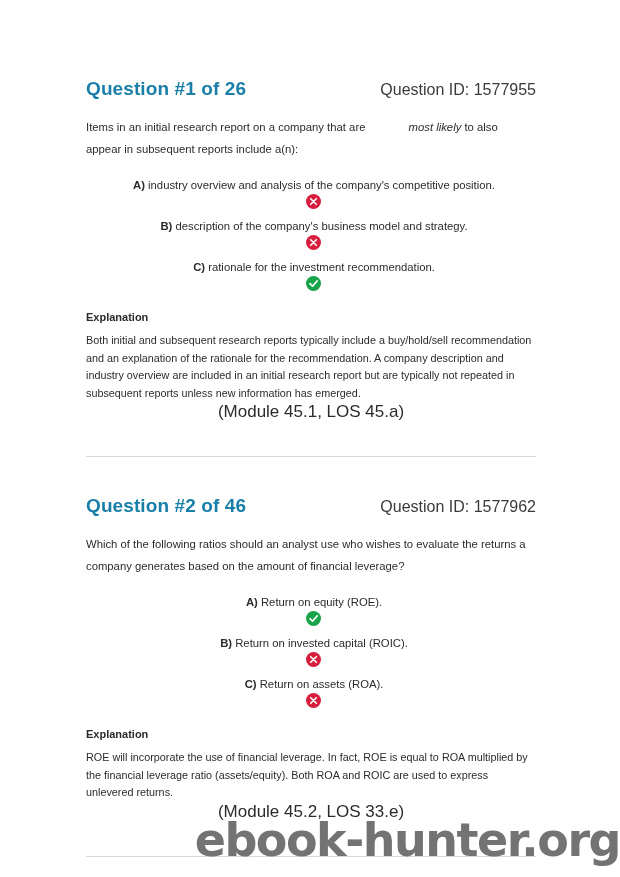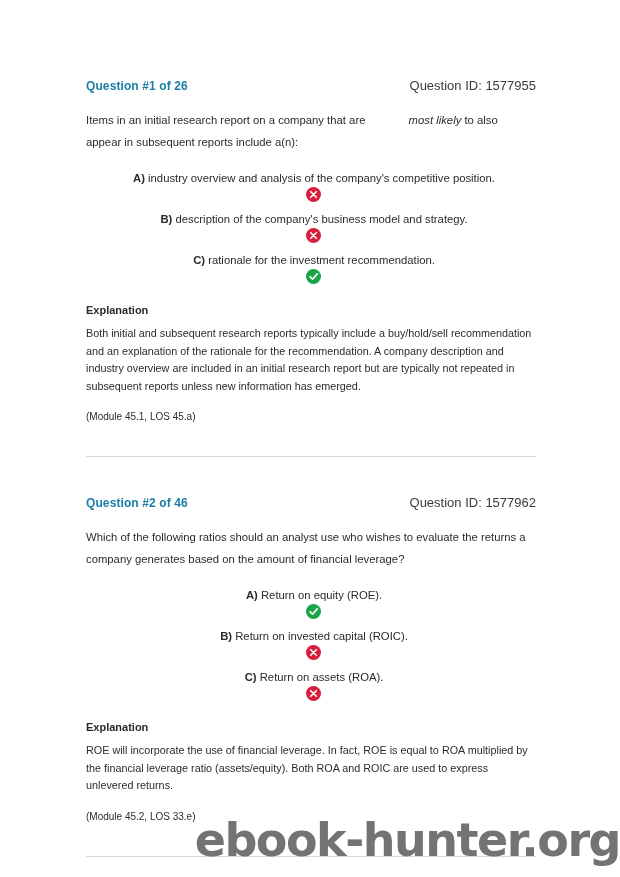--- a/index.html
+++ b/index.html
@@ -32,7 +32,7 @@
   }
   .q-title {
     color: #1a7fa8;
-    font-size: 12px;
+    font-size: 19px;
     font-weight: bold;
     letter-spacing: 0.1px;
   }

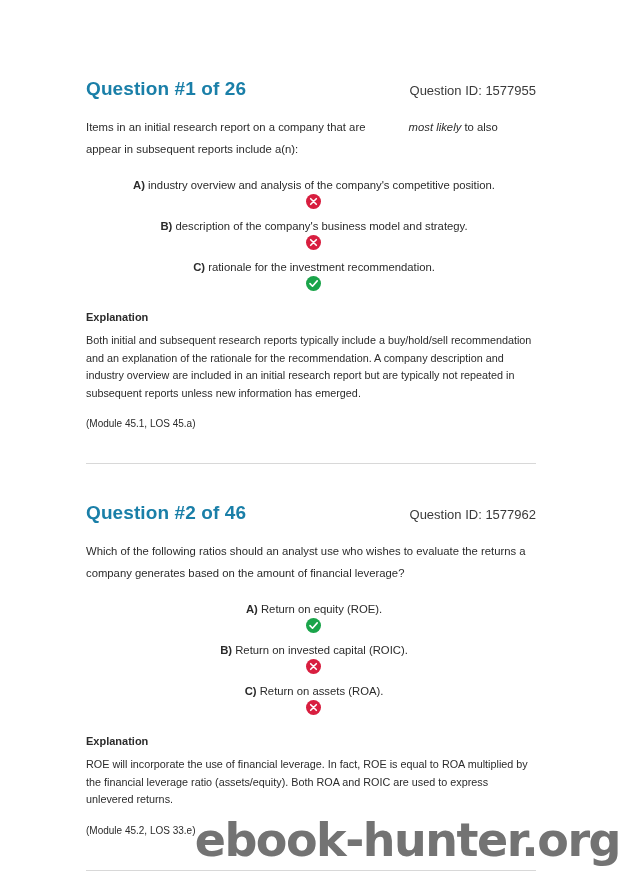--- a/index.html
+++ b/index.html
@@ -38,7 +38,7 @@
   }
   .q-id {
     color: #3a3a3a;
-    font-size: 13px;
+    font-size: 16px;
   }
   .q-stem {
     margin-top: 16px;

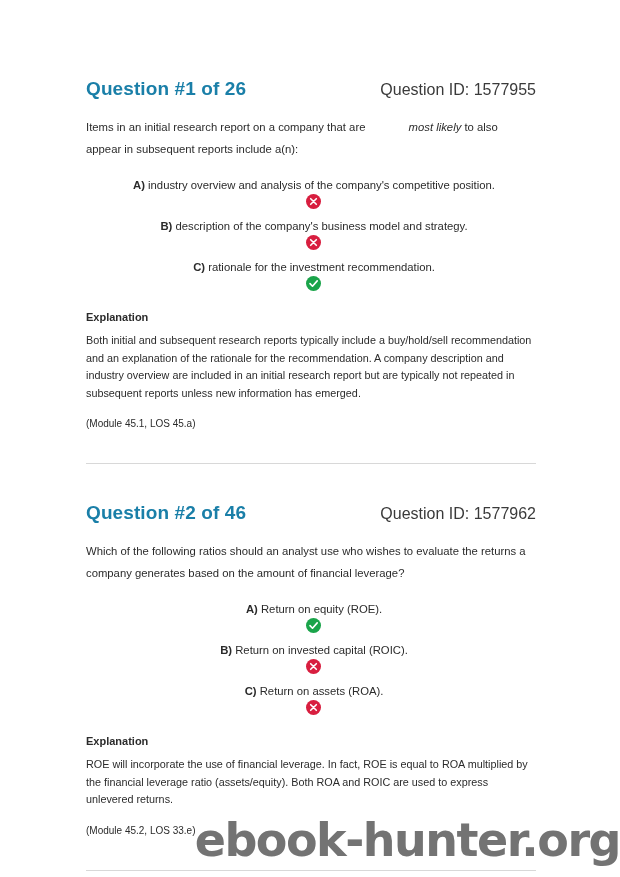--- a/index.html
+++ b/index.html
@@ -92,9 +92,10 @@
     color: #2b2b2b;
   }
   .module-ref {
-    margin-top: 16px;
-    font-size: 10px;
-    color: #2b2b2b;
+    margin-top: 0;
+    font-size: 17px;
+    color: #2b2b2b;
+    text-align: center;
   }
   .divider {
     border: 0;

